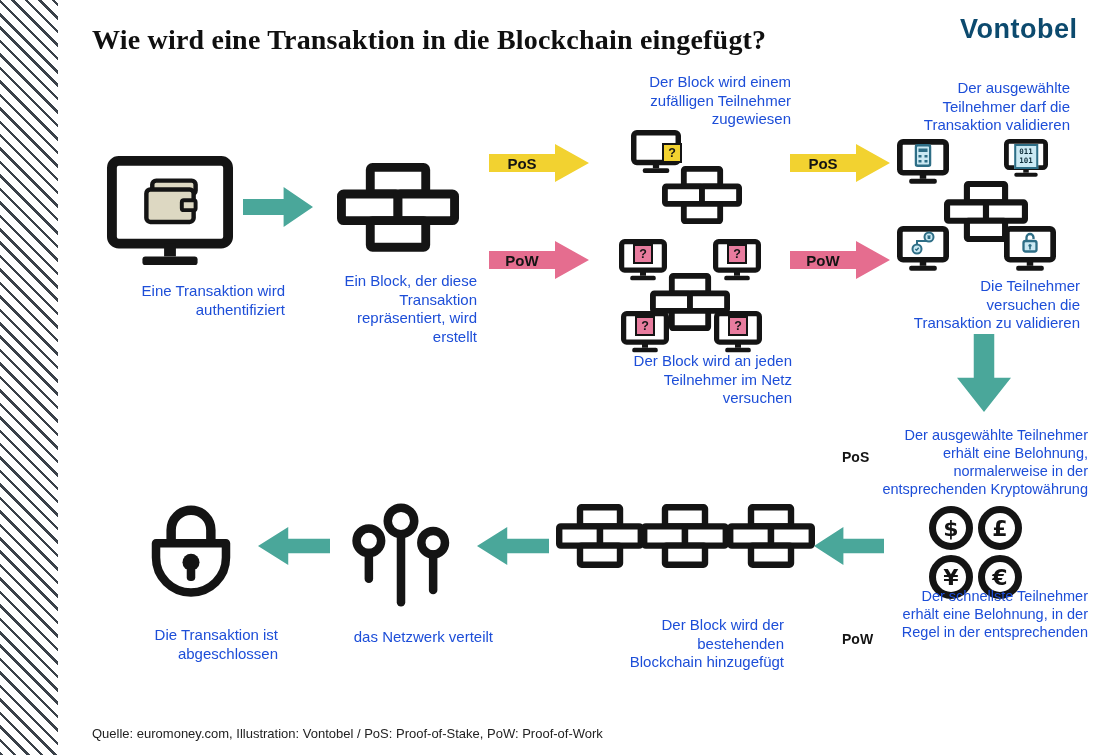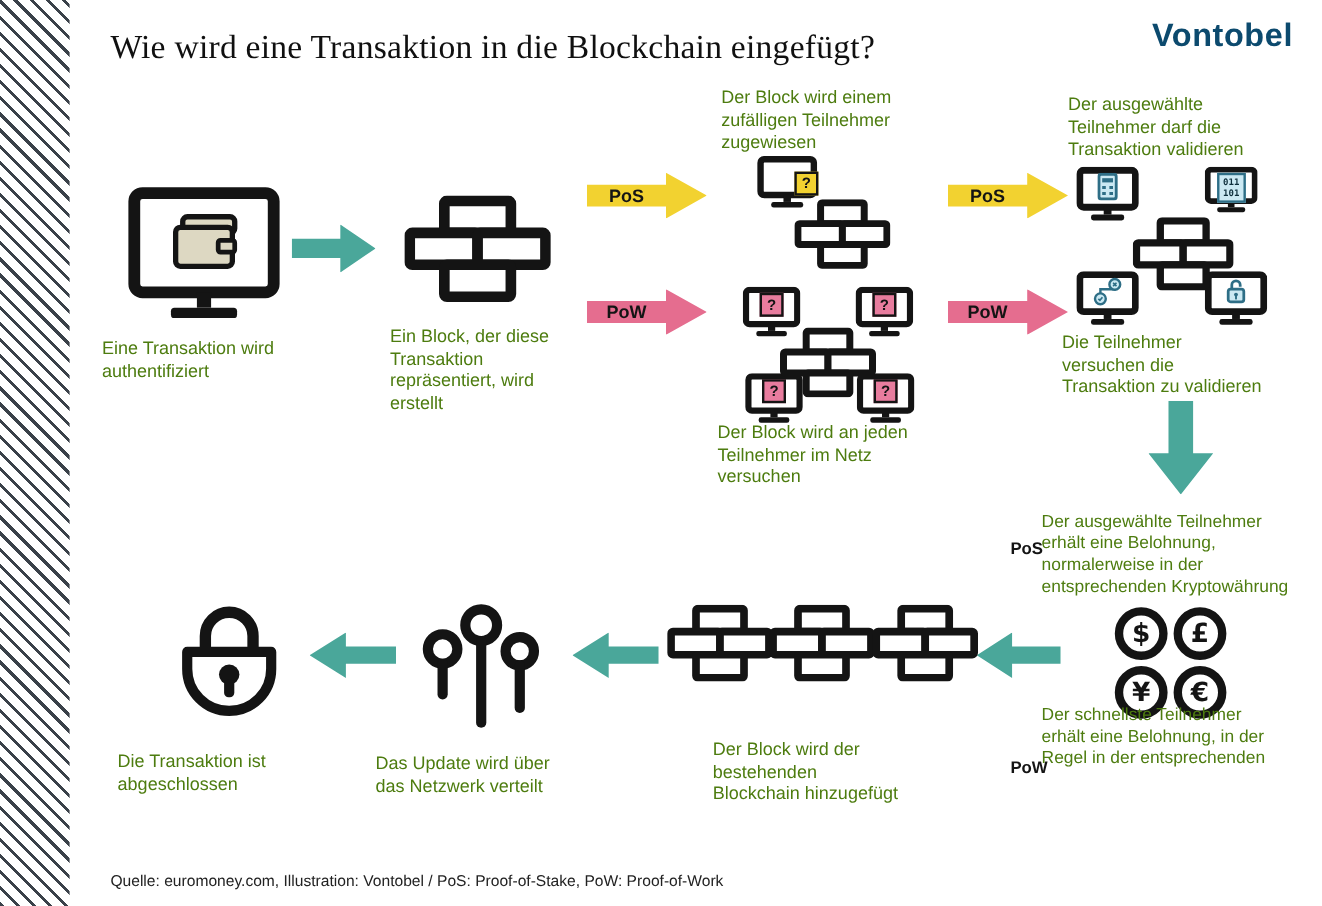--- a/index.html
+++ b/index.html
@@ -8,7 +8,7 @@
   .abs{position:absolute}
   .hatch{left:0;top:0;width:58px;height:755px;
     background:repeating-linear-gradient(45deg,#3a4149 0 2.5px,transparent 2.5px 9.5px);}
-  .title{left:92px;top:24px;font-family:"Liberation Serif",serif;font-weight:400;font-size:28px;letter-spacing:.2px;color:#101010}
+  .title{left:92px;top:24px;font-family:"Liberation Serif",serif;font-weight:700;font-size:28px;letter-spacing:.2px;color:#101010}
   .logo{left:960px;top:14px;font-size:27px;font-weight:700;color:#0c4a6e;letter-spacing:.5px}
   .caption{font-size:15px;line-height:1.24;text-align:left;color:#4d7c0f}
   .caption span{display:block}

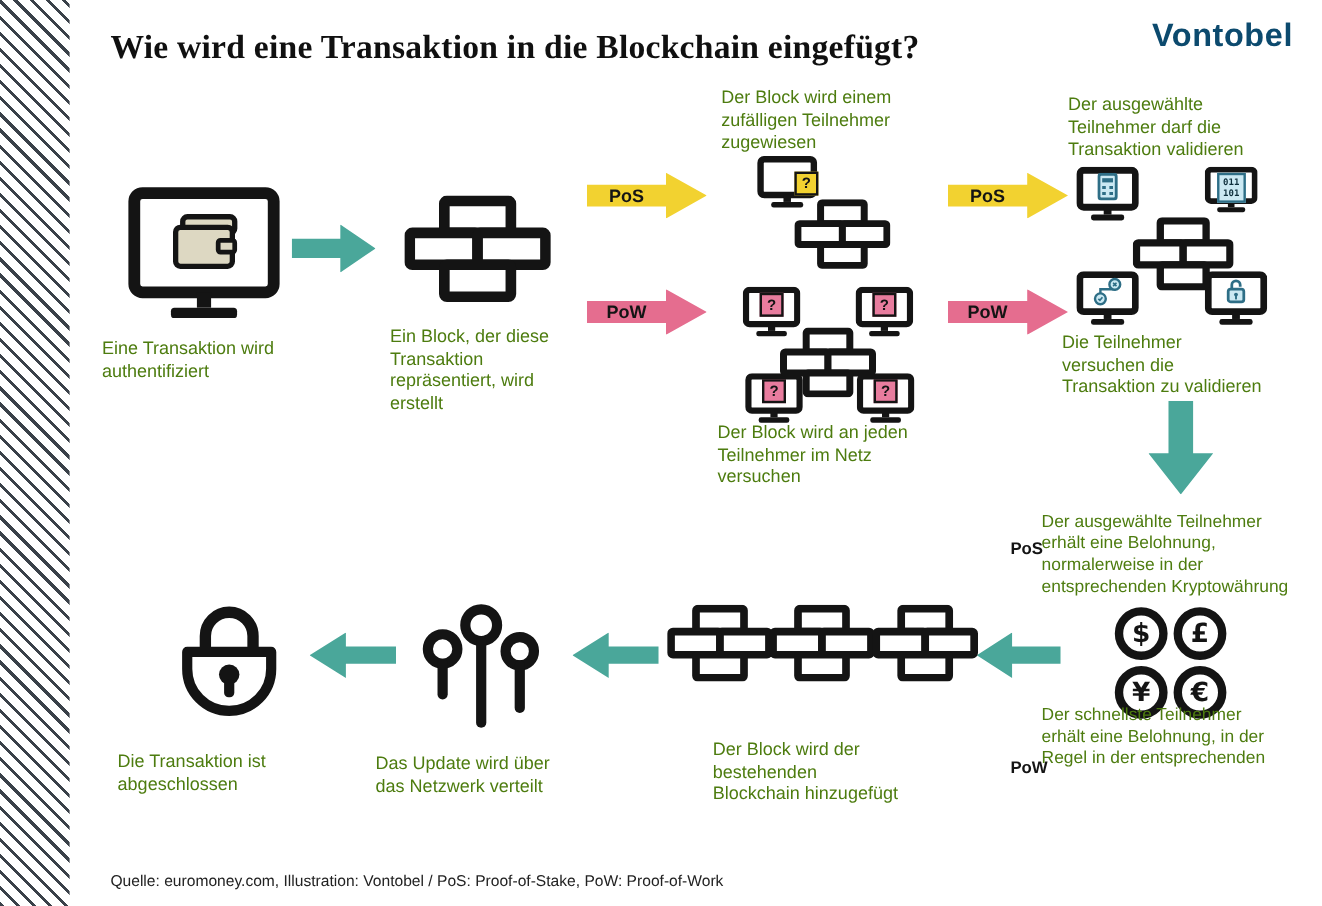--- a/index.html
+++ b/index.html
@@ -10,7 +10,7 @@
     background:repeating-linear-gradient(45deg,#3a4149 0 2.5px,transparent 2.5px 9.5px);}
   .title{left:92px;top:24px;font-family:"Liberation Serif",serif;font-weight:700;font-size:28px;letter-spacing:.2px;color:#101010}
   .logo{left:960px;top:14px;font-size:27px;font-weight:700;color:#0c4a6e;letter-spacing:.5px}
-  .caption{font-size:15px;line-height:1.24;text-align:left;color:#4d7c0f}
+  .caption{font-size:15px;line-height:1.24;text-align:right;color:#1d4ed8}
   .caption span{display:block}
   .small-cap{font-size:14.5px}
   .footer{left:92px;top:726px;font-size:13px;color:#222}

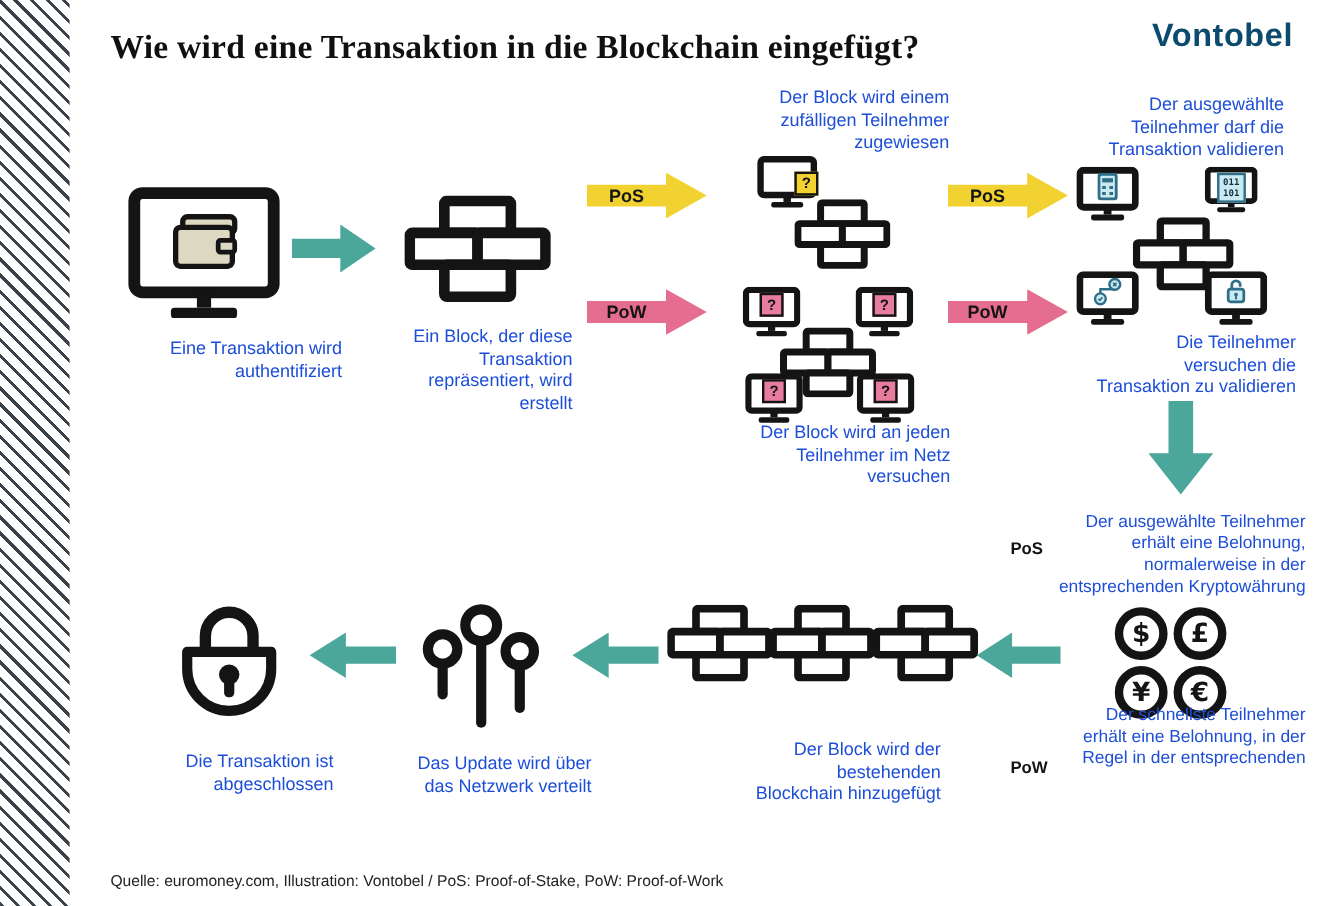--- a/index.html
+++ b/index.html
@@ -350,7 +350,6 @@
   </svg>
 </div>
 <div class="abs caption" style="left:313px;top:628px;width:180px">
-  <span>Das Update wird über</span>
   <span>das Netzwerk verteilt</span>
 </div>
 

